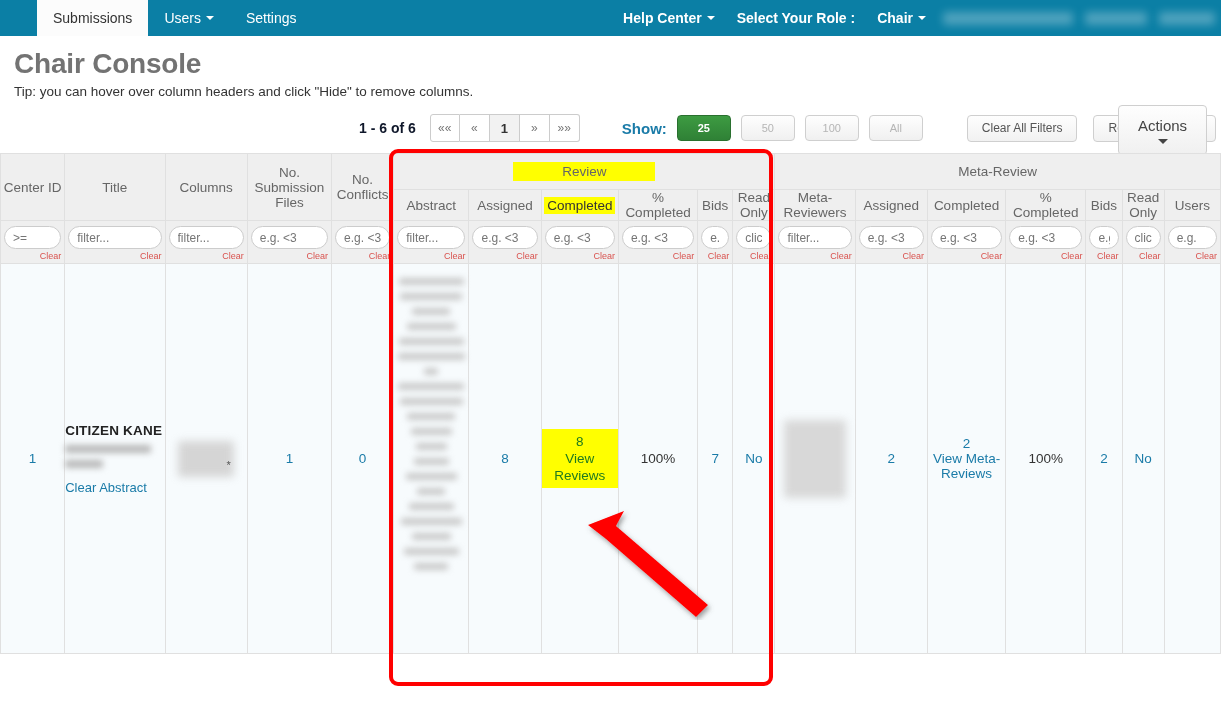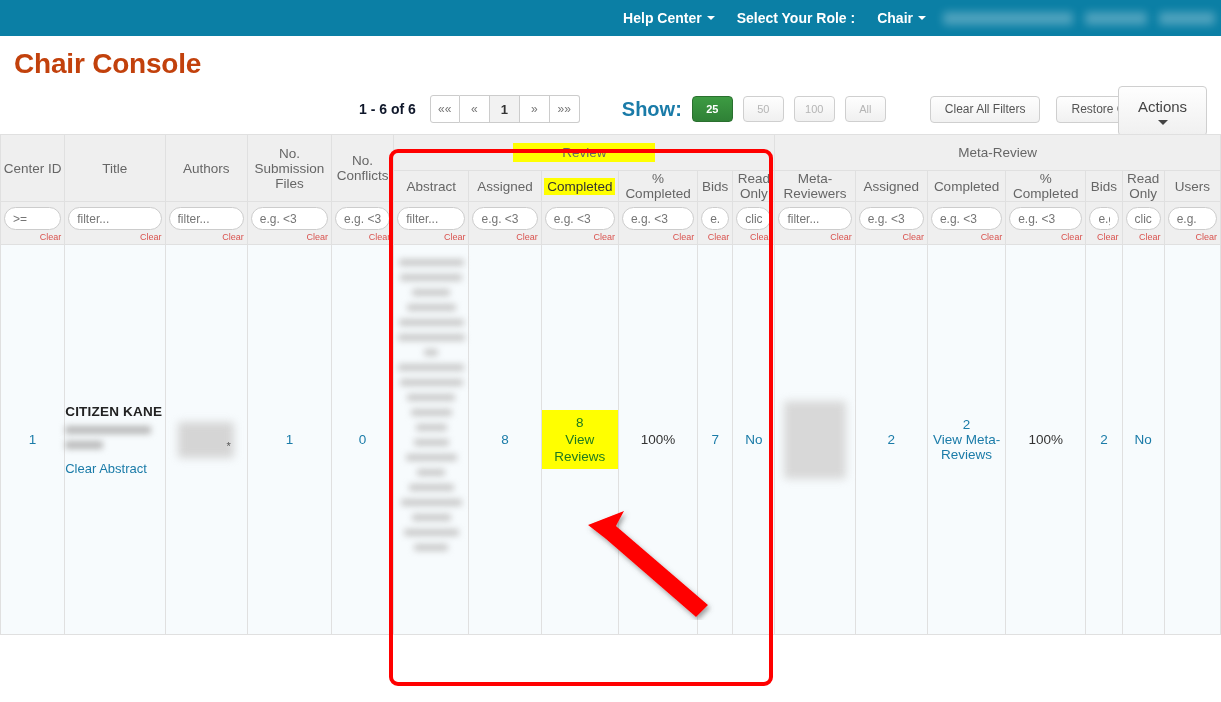--- a/index.html
+++ b/index.html
@@ -177,6 +177,18 @@
 <body>
 
 <div class="navbar">
+  <div class="nav-left">
+    <a class="nav-item active">
+      <span>Submissions</span>
+    </a>
+    <a class="nav-item">
+      <span>Users</span>
+      <i class="caret"></i>
+    </a>
+    <a class="nav-item">
+      <span>Settings</span>
+    </a>
+  </div>
   <div class="nav-right">
     <a class="nav-item">
       <span>Help Center</span>

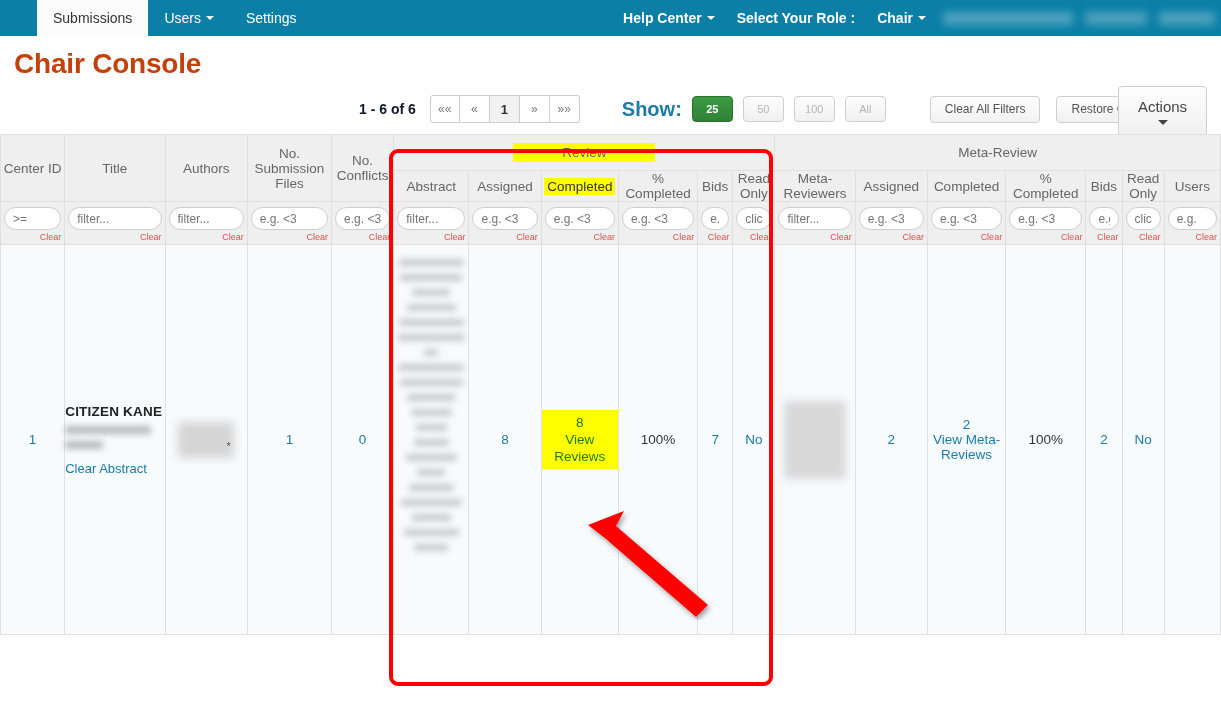--- a/index.html
+++ b/index.html
@@ -47,7 +47,7 @@
   
   .page-head { padding:12px 0 0 14px; }
   h1.page-title {
-    margin:0; font-size:28px; font-weight:bold; color:#c2410c;
+    margin:0; font-size:28px; font-weight:bold; color:#737373;
     letter-spacing:-0.2px;
   }
   .tip { margin:4px 0 0 0; font-size:13.5px; color:#333; }

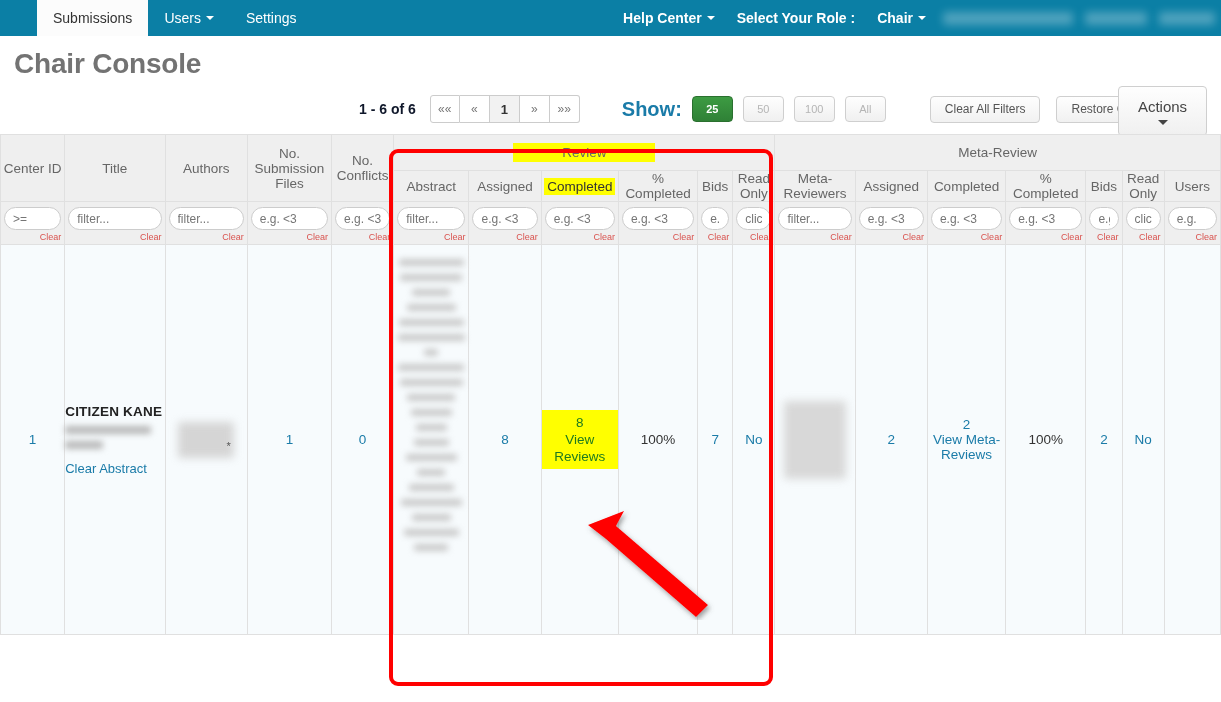--- a/index.html
+++ b/index.html
@@ -207,6 +207,7 @@
 
 <div class="page-head">
   <h1 class="page-title">Chair Console</h1>
+  <p class="tip">Tip: you can hover over column headers and click "Hide" to remove columns.</p>
 </div>
 
 <div class="toolbar">

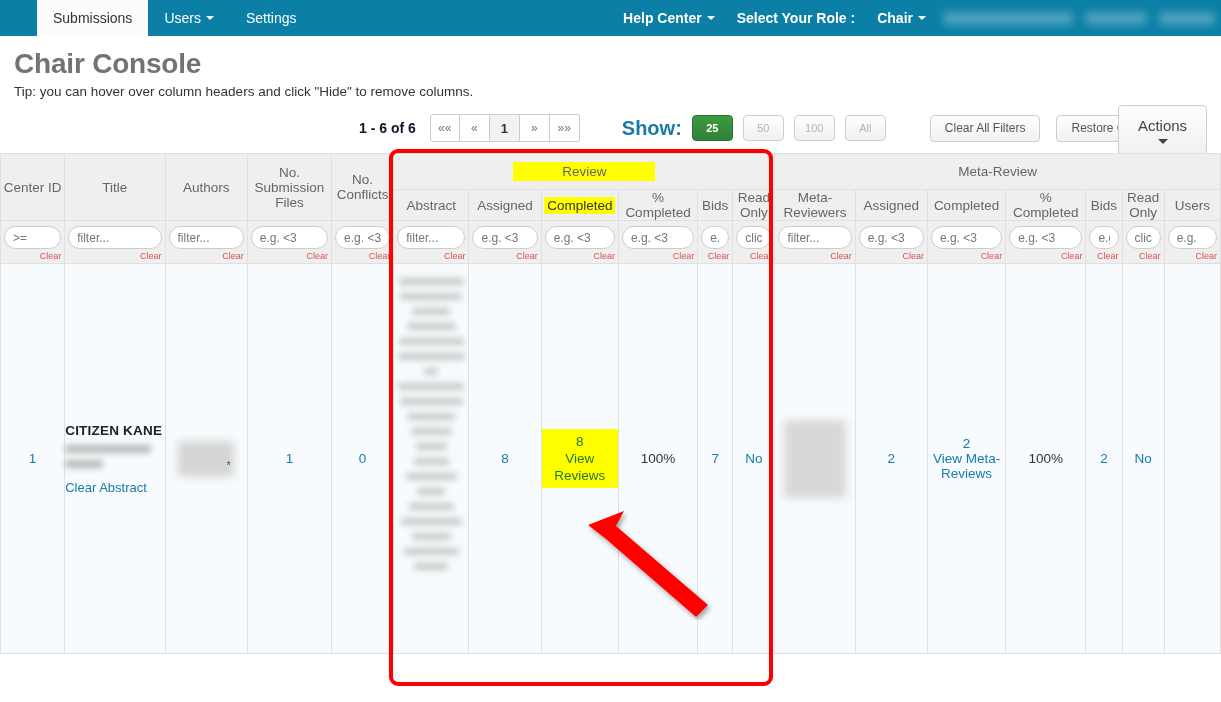--- a/index.html
+++ b/index.html
@@ -72,7 +72,7 @@
   .pager button:last-child { border-radius:0 3px 3px 0; }
   .pager button.current { background:#f2f2f2; color:#333; font-weight:bold; font-size:13px; }
   .show-label {
-    color:#1a7ba8; font-weight:bold; font-size:20px;
+    color:#1a7ba8; font-weight:bold; font-size:15px;
     margin-left:42px; margin-right:10px;
   }
   .show-btns { display:flex; gap:10px; }

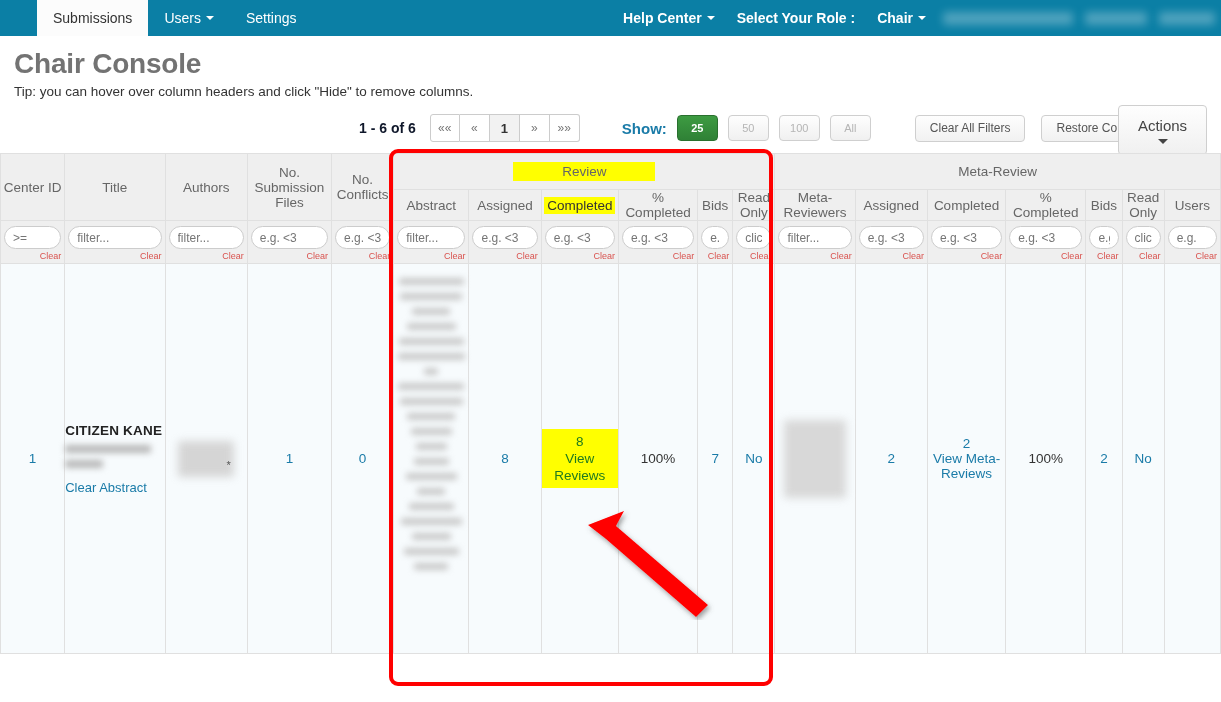--- a/index.html
+++ b/index.html
@@ -77,7 +77,7 @@
   }
   .show-btns { display:flex; gap:10px; }
   .show-btns button {
-    width:41px; height:26px; border-radius:4px;
+    width:54px; height:26px; border-radius:4px;
     border:1px solid #cfcfcf; background:linear-gradient(#fefefe,#f0f0f0);
     color:#b5b5b5; font-size:11px; font-family:inherit; cursor:pointer;
   }

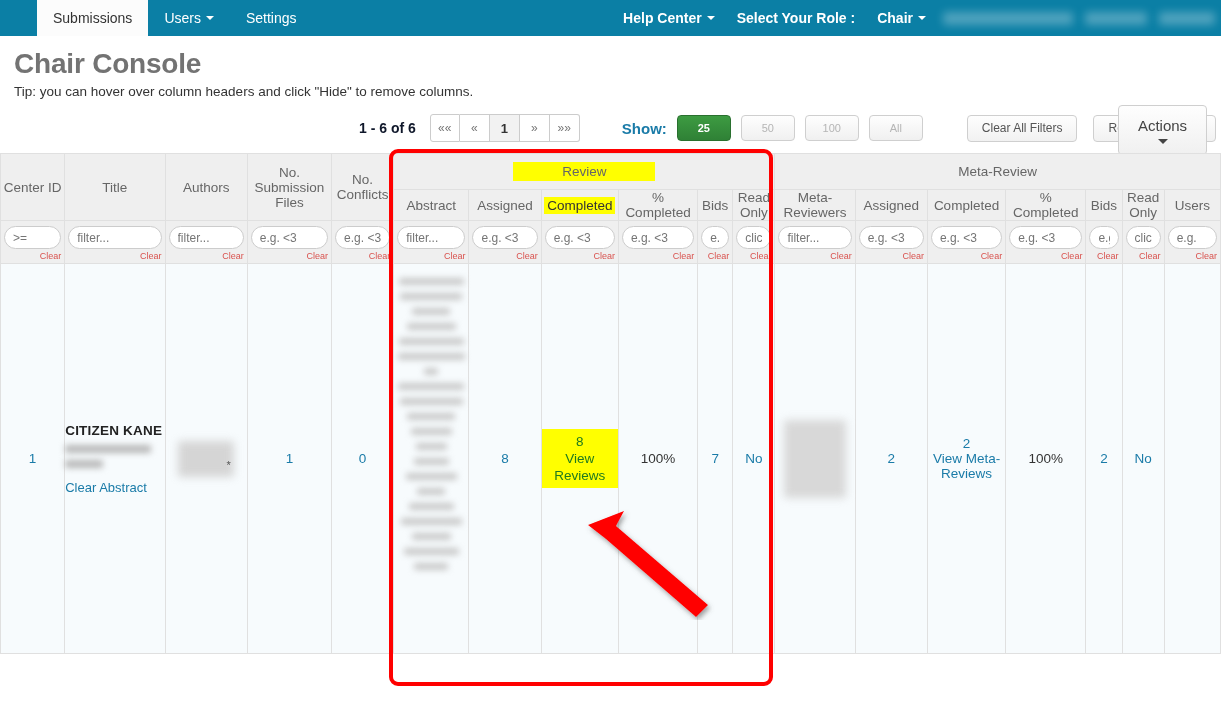--- a/index.html
+++ b/index.html
@@ -262,7 +262,7 @@
     <tr>
       <th rowspan="2"><span>Center ID</span></th>
       <th rowspan="2"><span>Title</span></th>
-      <th rowspan="2"><span>Authors</span></th>
+      <th rowspan="2"><span>Columns</span></th>
       <th rowspan="2"><span>No. Submission Files</span></th>
       <th rowspan="2"><span>No. Conflicts</span></th>
       <th class="grouphdr" colspan="6">

